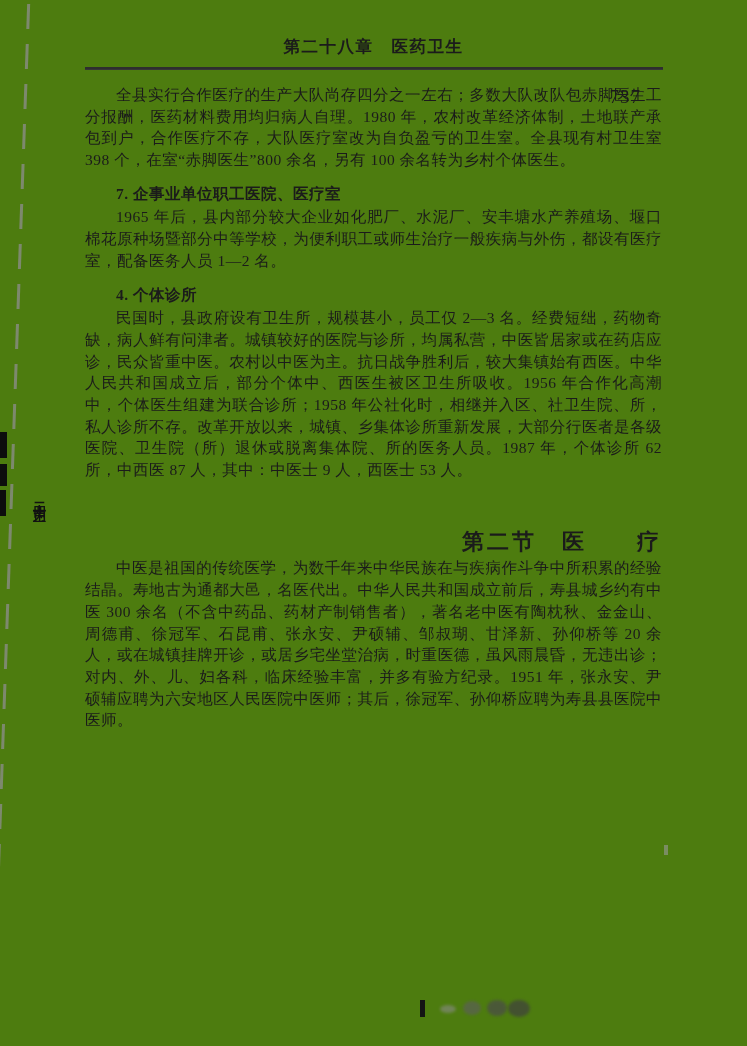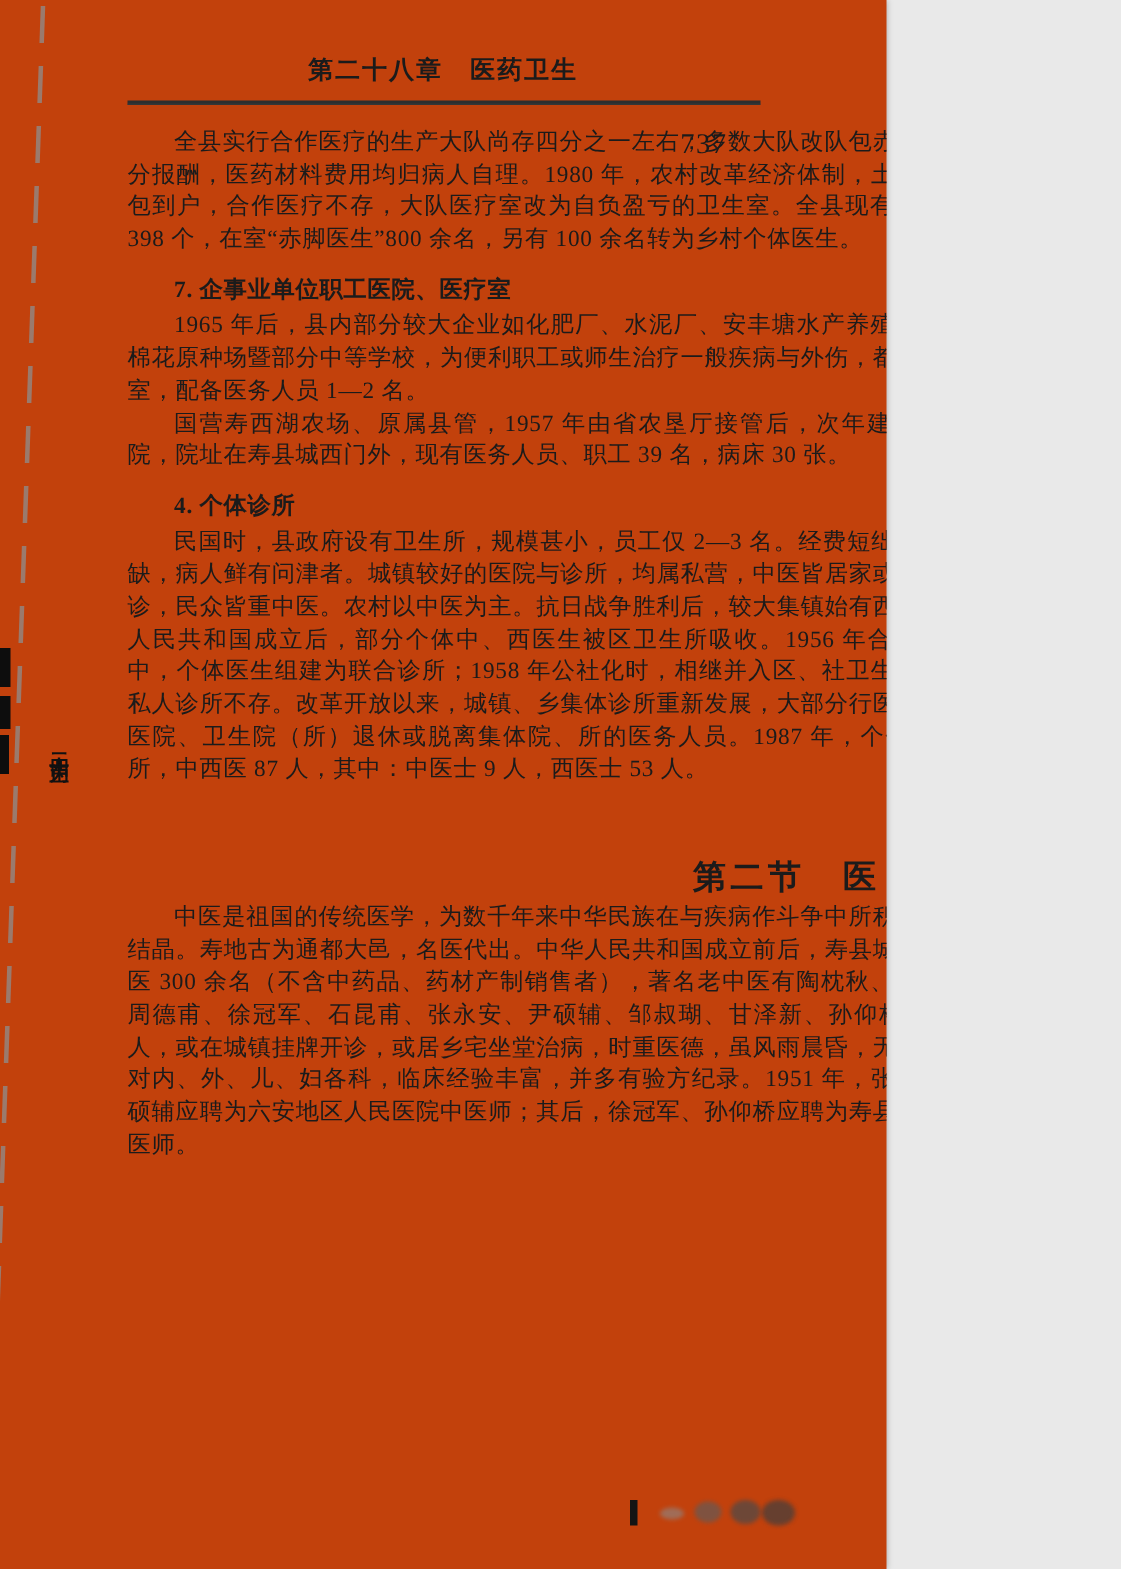--- a/index.html
+++ b/index.html
@@ -5,8 +5,8 @@
   html,body { margin:0; padding:0; background:#e9e9e9; }
   .page {
     position:relative;
-    width:591px; height:1046px;
-    background:#c2410c;
+    width:747px; height:1046px;
+    background:#4d7c0f;
     overflow:hidden;
     font-family:"Liberation Serif", serif;
     color:#1b1b1b;

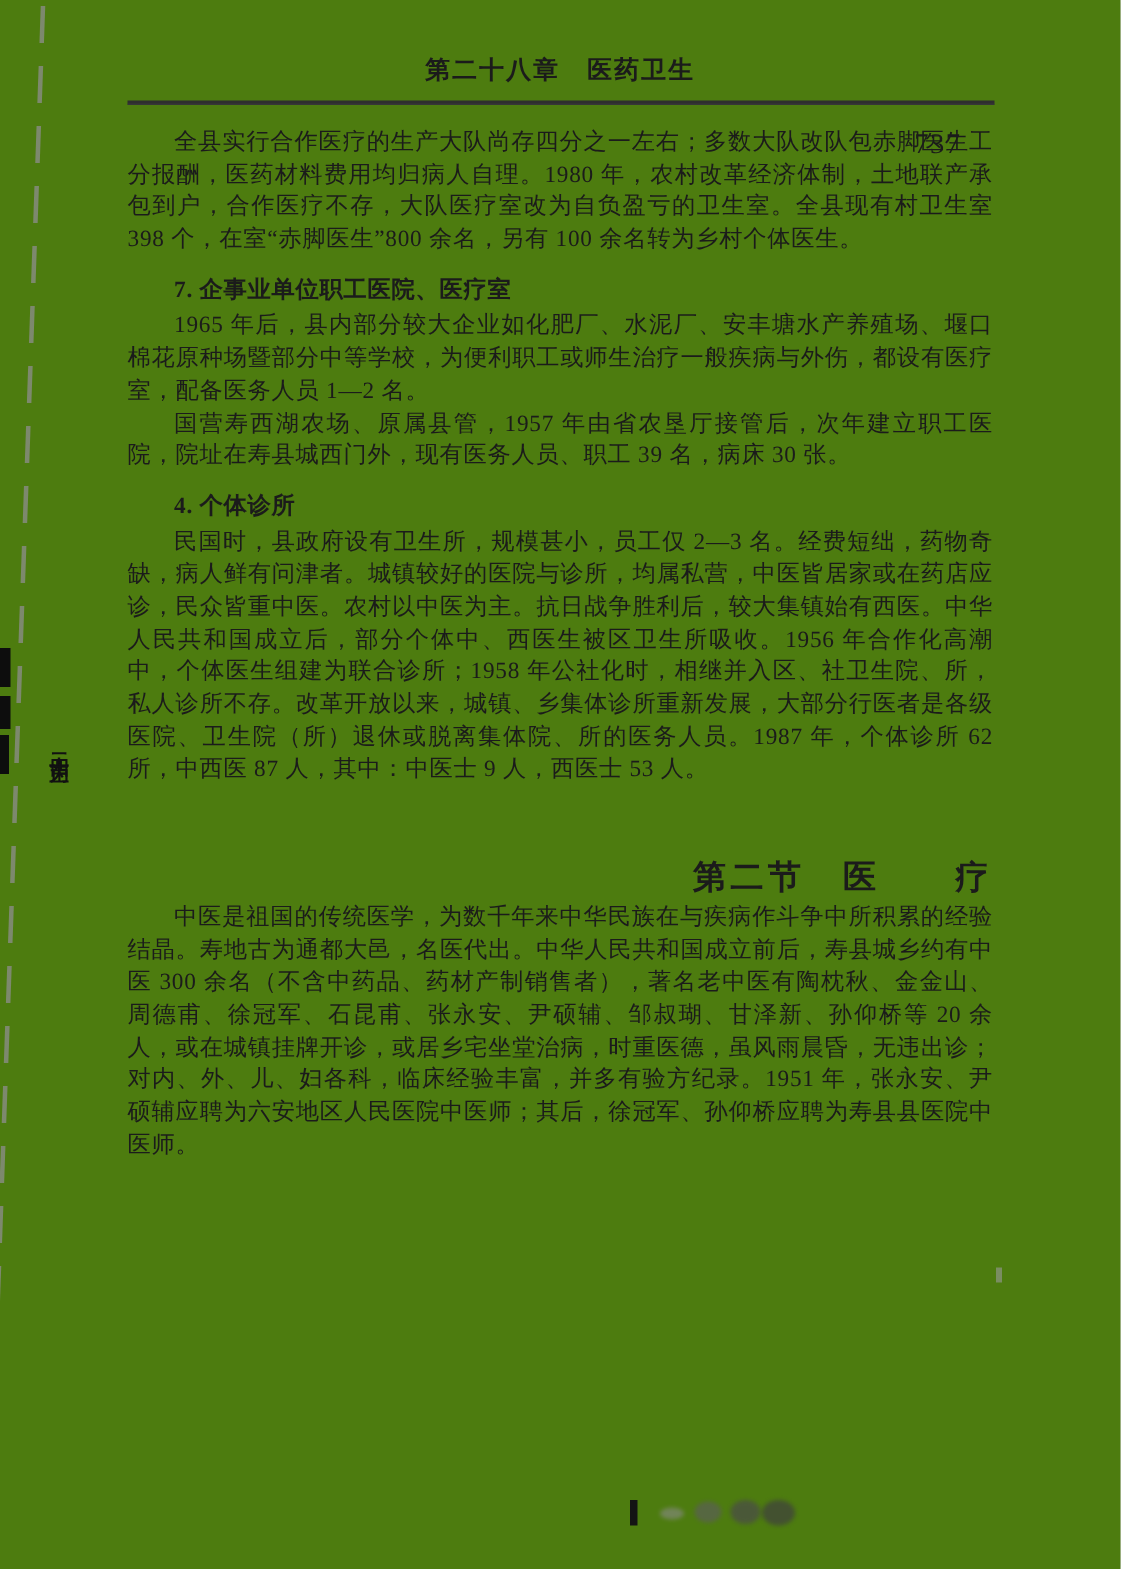--- a/index.html
+++ b/index.html
@@ -98,7 +98,6 @@
     <p>全县实行合作医疗的生产大队尚存四分之一左右；多数大队改队包赤脚医生工分报酬，医药材料费用均归病人自理。1980 年，农村改革经济体制，土地联产承包到户，合作医疗不存，大队医疗室改为自负盈亏的卫生室。全县现有村卫生室 398 个，在室“赤脚医生”800 余名，另有 100 余名转为乡村个体医生。</p>
     <h3 class="num-heading">7. 企事业单位职工医院、医疗室</h3>
     <p>1965 年后，县内部分较大企业如化肥厂、水泥厂、安丰塘水产养殖场、堰口棉花原种场暨部分中等学校，为便利职工或师生治疗一般疾病与外伤，都设有医疗室，配备医务人员 1—2 名。</p>
-    <p>国营寿西湖农场、原属县管，1957 年由省农垦厅接管后，次年建立职工医院，院址在寿县城西门外，现有医务人员、职工 39 名，病床 30 张。</p>
     <h3 class="num-heading">4. 个体诊所</h3>
     <p>民国时，县政府设有卫生所，规模甚小，员工仅 2—3 名。经费短绌，药物奇缺，病人鲜有问津者。城镇较好的医院与诊所，均属私营，中医皆居家或在药店应诊，民众皆重中医。农村以中医为主。抗日战争胜利后，较大集镇始有西医。中华人民共和国成立后，部分个体中、西医生被区卫生所吸收。1956 年合作化高潮中，个体医生组建为联合诊所；1958 年公社化时，相继并入区、社卫生院、所，私人诊所不存。改革开放以来，城镇、乡集体诊所重新发展，大部分行医者是各级医院、卫生院（所）退休或脱离集体院、所的医务人员。1987 年，个体诊所 62 所，中西医 87 人，其中：中医士 9 人，西医士 53 人。</p>
     <h1 class="section-title">第二节　医　　疗</h1>

